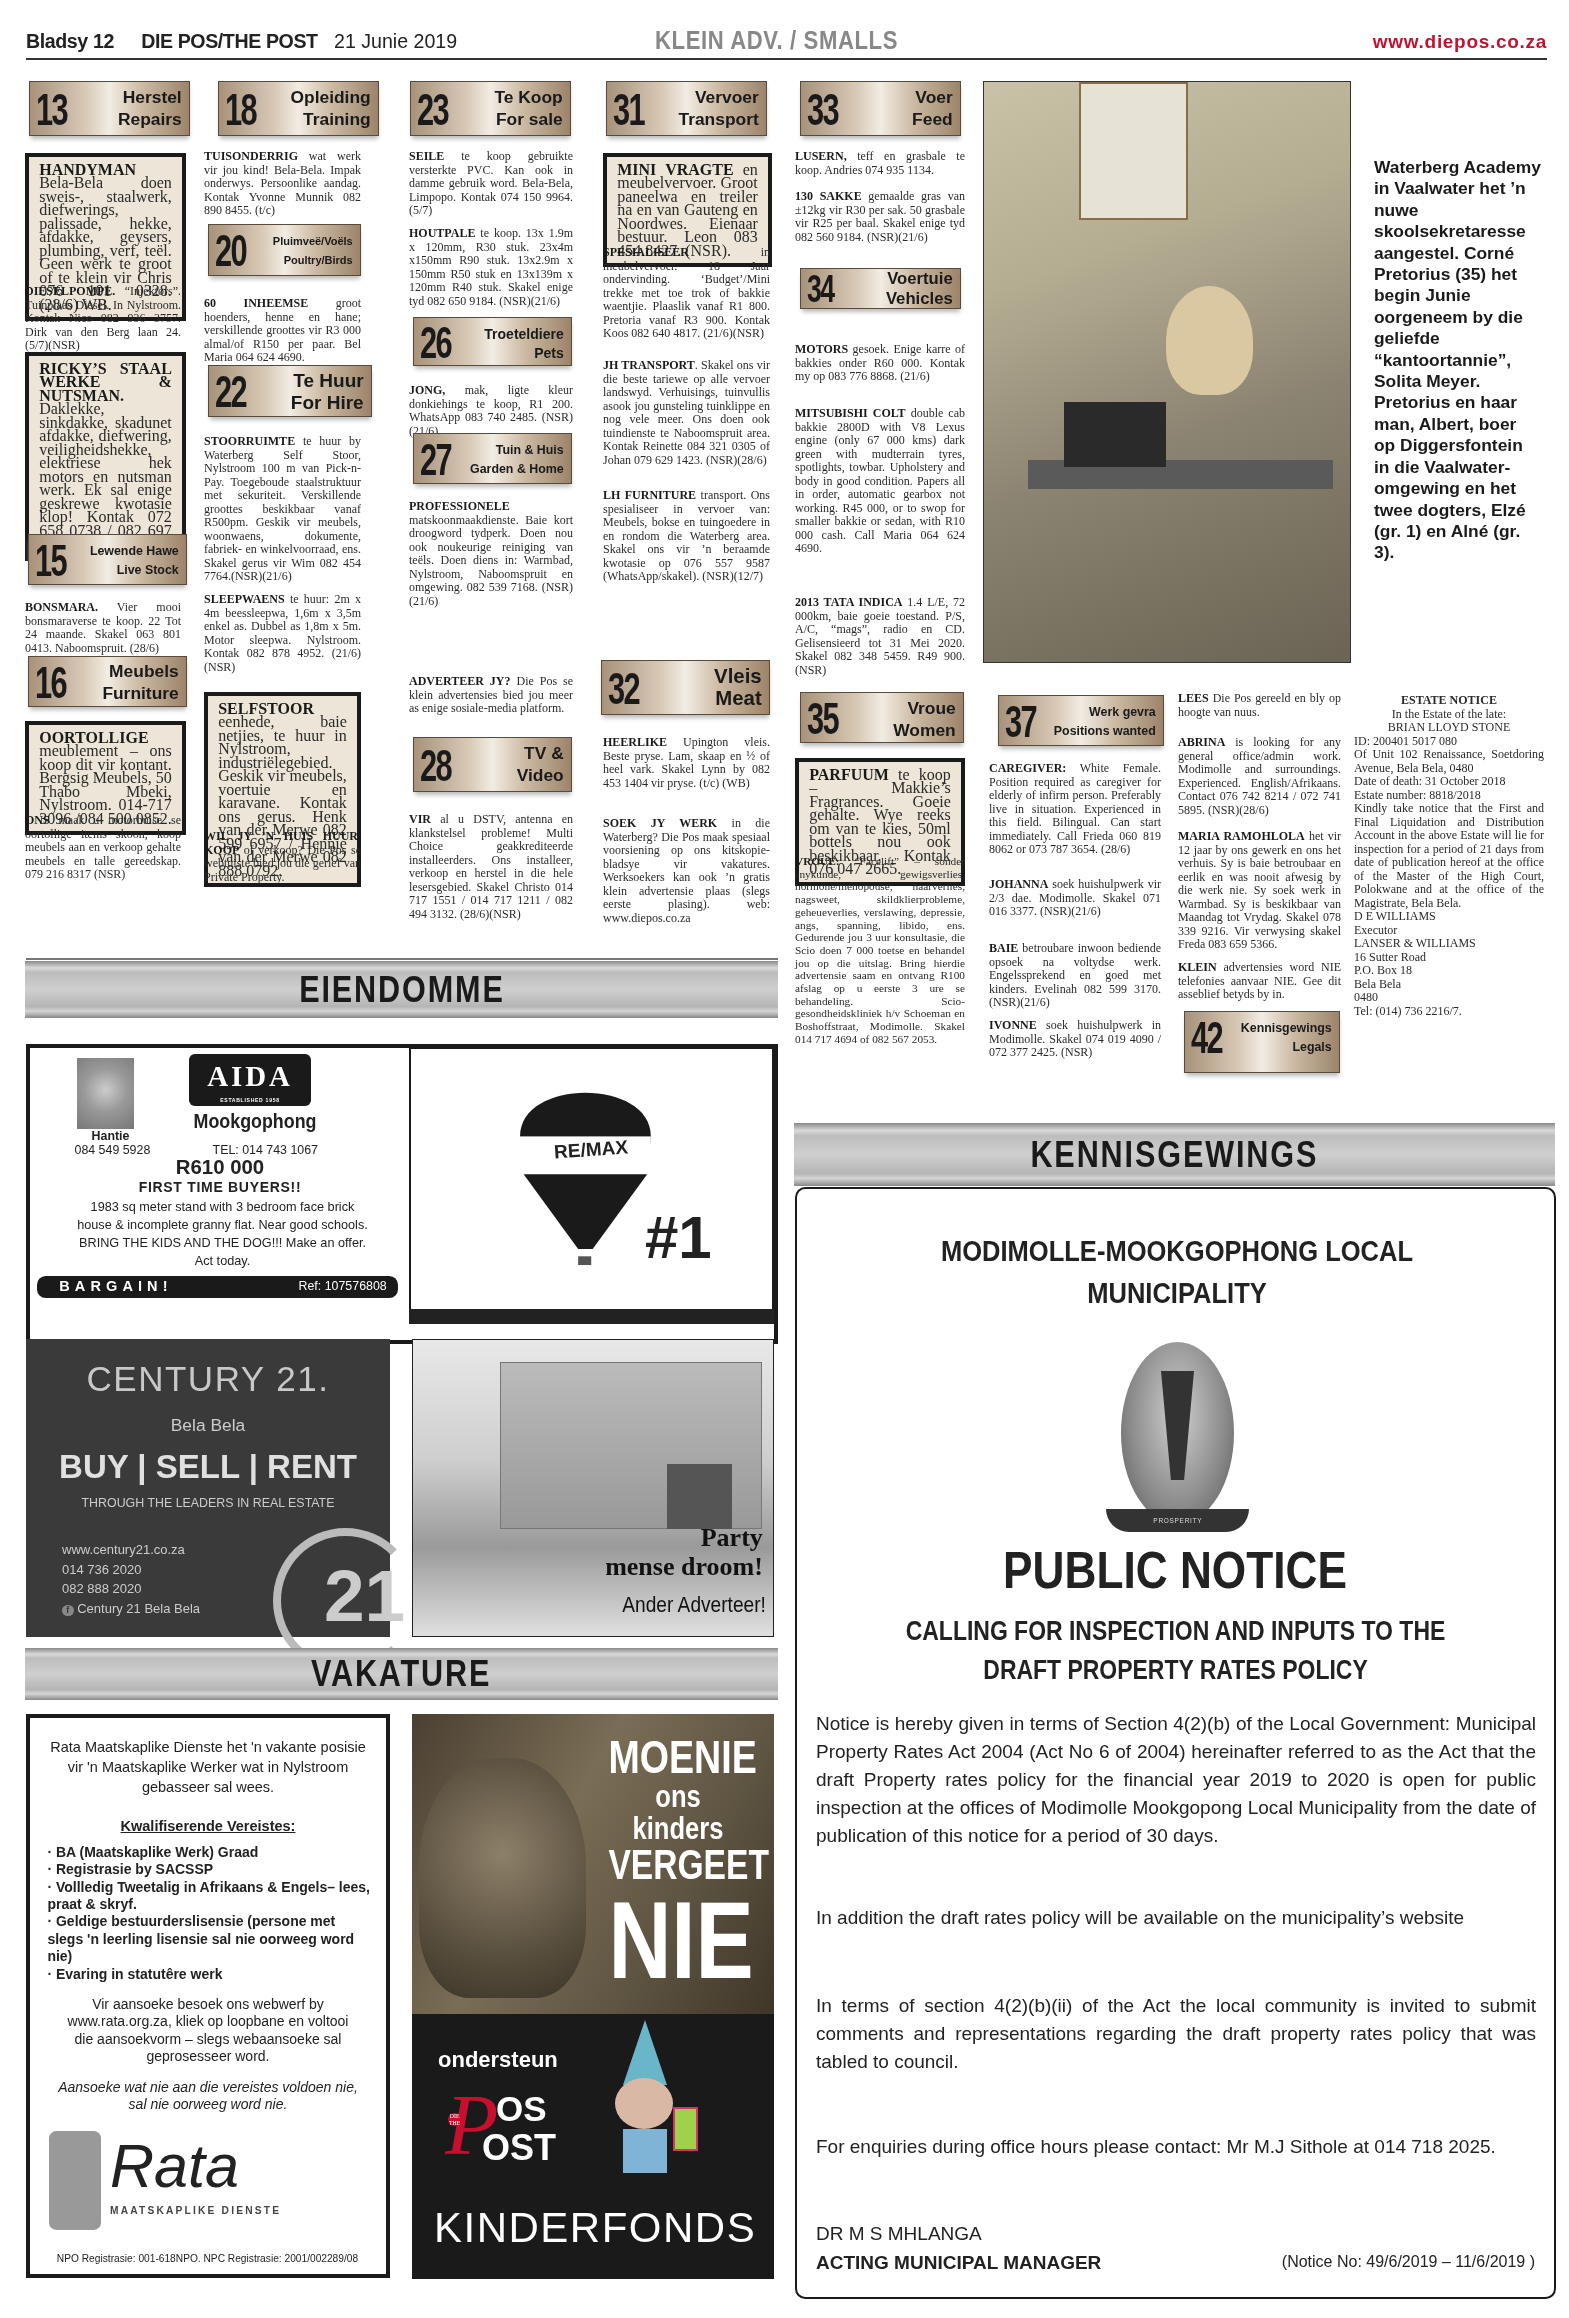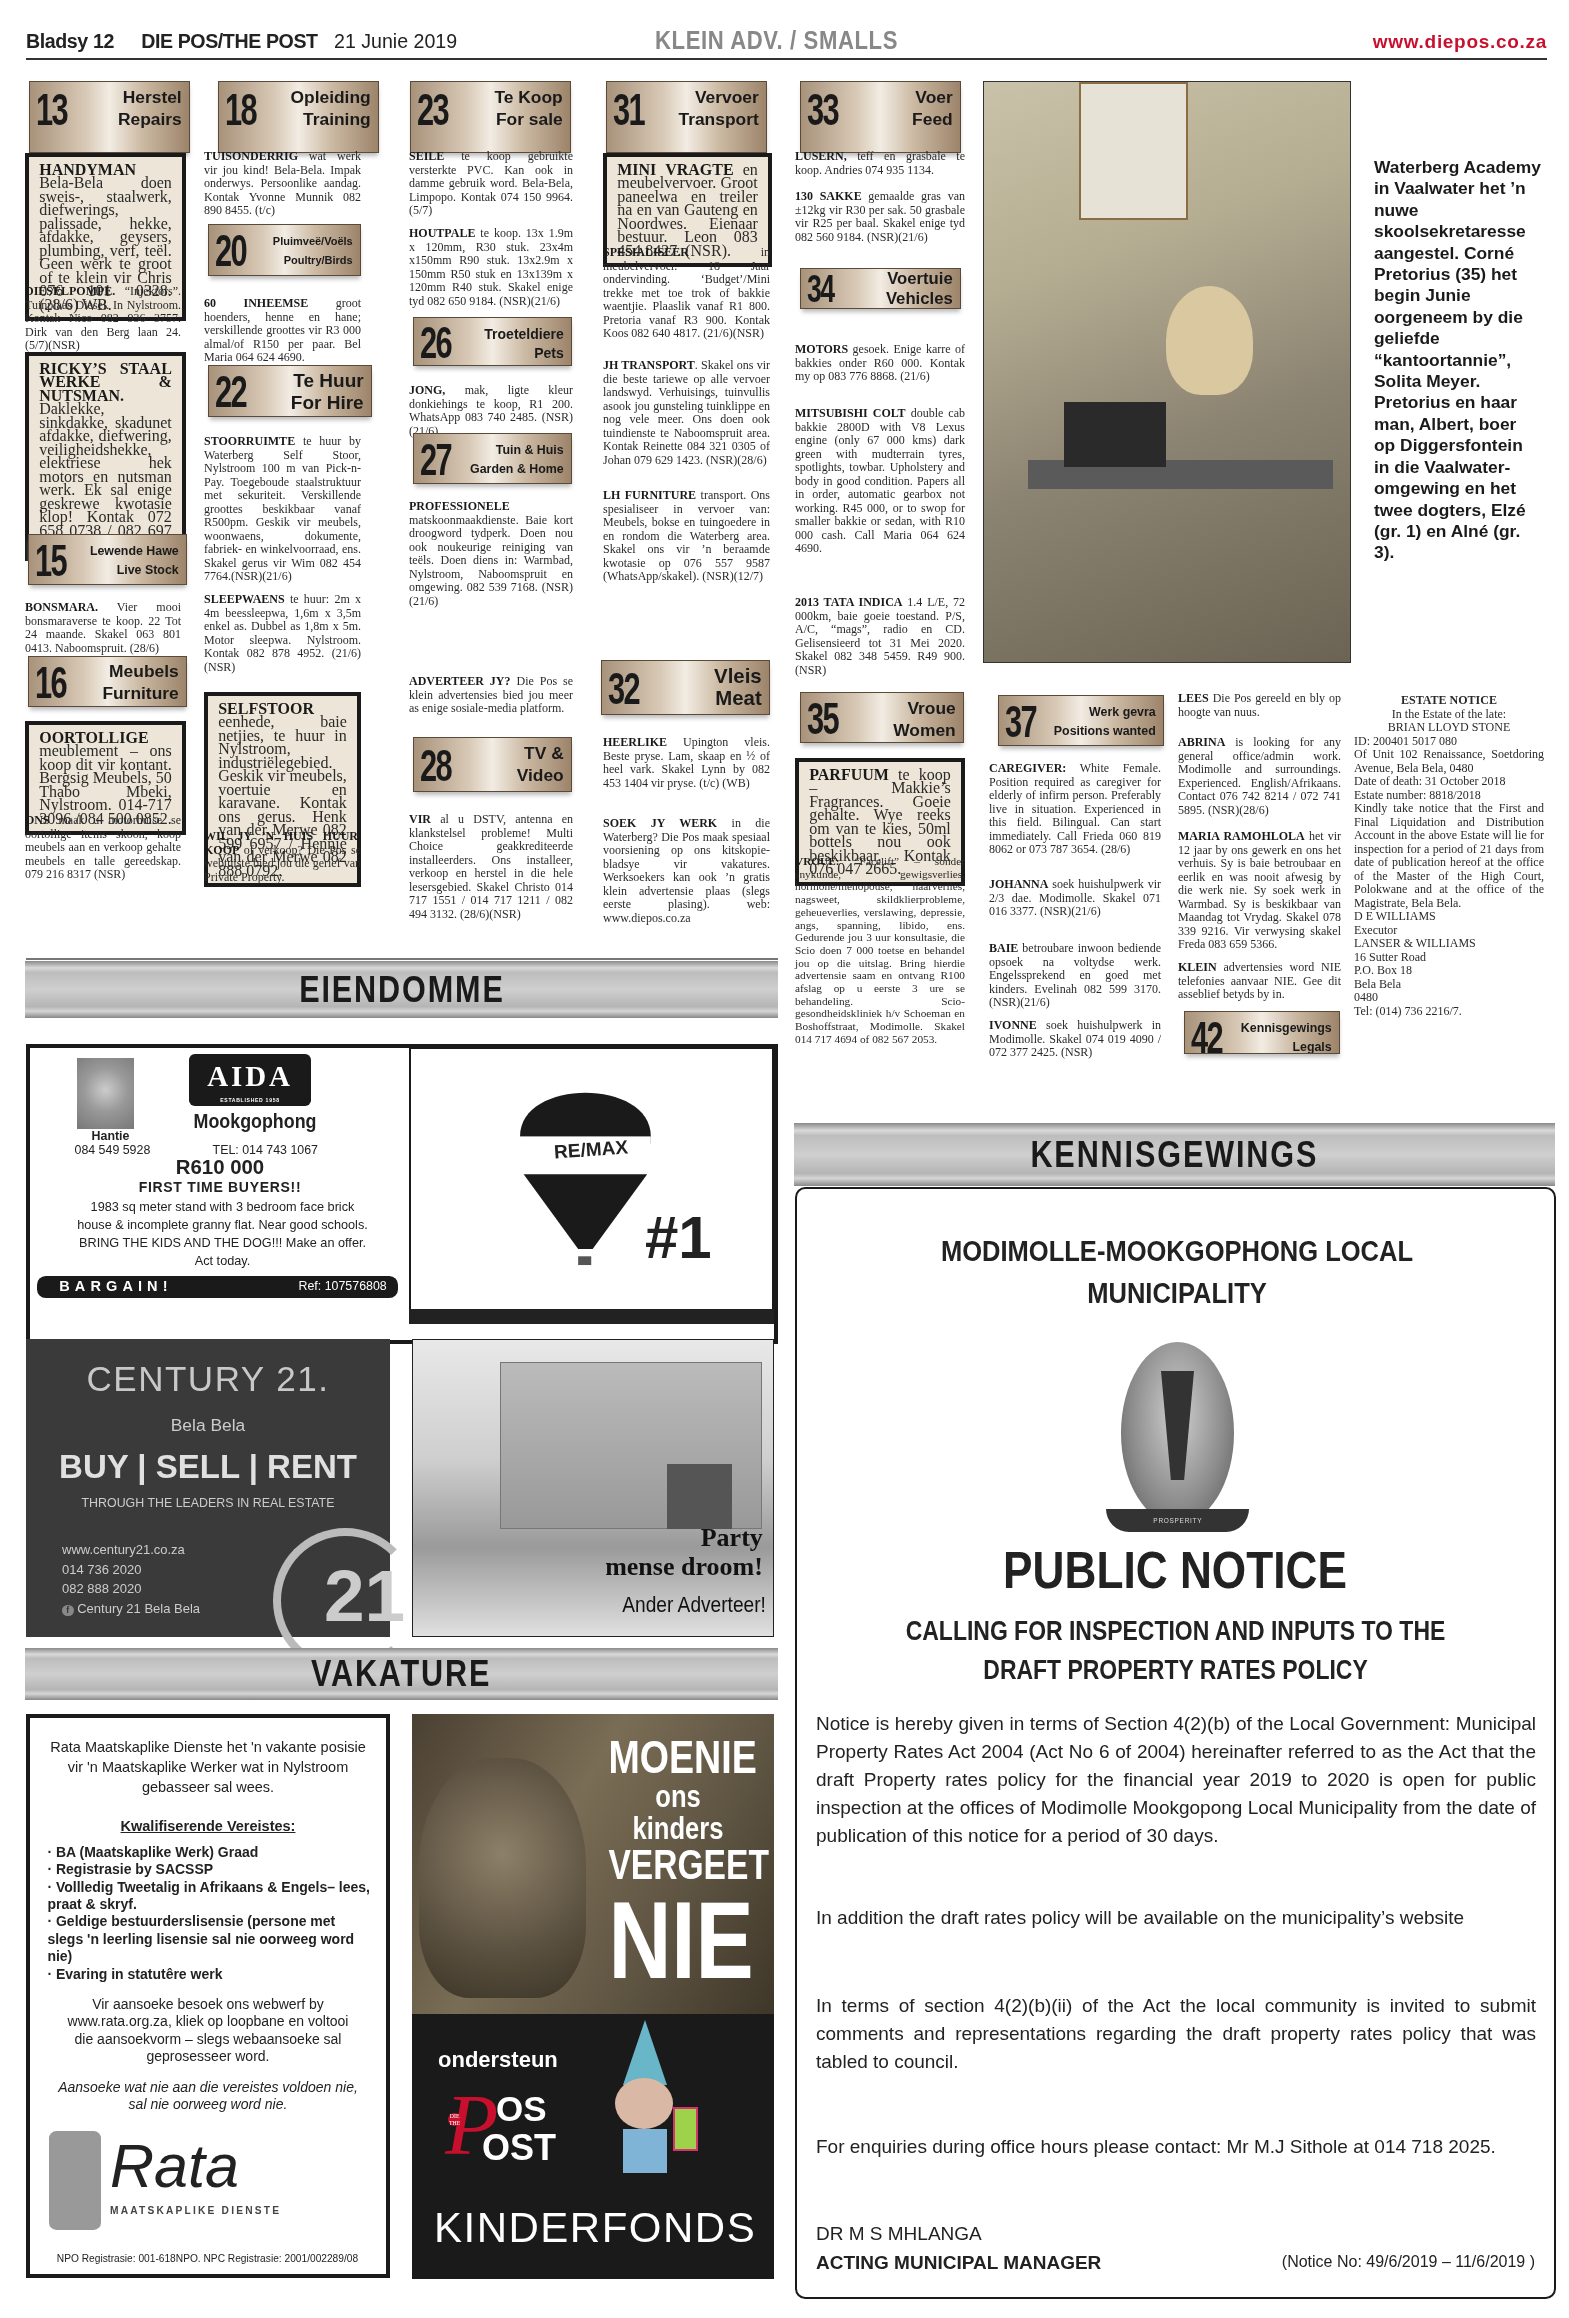--- a/index.html
+++ b/index.html
@@ -10,7 +10,7 @@
 .mh-left b{font-weight:bold;letter-spacing:-0.4px}
 .mh-center{position:absolute;left:629px;top:-2.9px;font-family:"Liberation Sans",sans-serif;font-weight:bold;font-size:26px;color:#888;letter-spacing:0.7px;transform:scaleX(0.85);transform-origin:left}
 .mh-right{position:absolute;right:0;top:2.9px;font-family:"Liberation Sans",sans-serif;font-weight:bold;font-size:19px;color:#c8102e;letter-spacing:0.7px}
-.cat{position:absolute;height:72px;background:linear-gradient(90deg,#a8927a 0%,#d8c9b6 35%,#f2ece3 50%,#cdbba5 70%,#9c846a 100%);border:1.5px solid #5a4a3a;box-shadow:0 4.4px 4.4px -1.5px #bbb;overflow:hidden}
+.cat{position:absolute;height:55px;background:linear-gradient(90deg,#a8927a 0%,#d8c9b6 35%,#f2ece3 50%,#cdbba5 70%,#9c846a 100%);border:1.5px solid #5a4a3a;box-shadow:0 4.4px 4.4px -1.5px #bbb;overflow:hidden}
 .cat .num{position:absolute;left:5.8px;top:0;font-family:"Liberation Sans",sans-serif;font-weight:bold;font-size:44px;line-height:55px;color:#1a1a1a;transform:scaleX(0.7);transform-origin:left;letter-spacing:-2.2px}
 .cat .lbl{position:absolute;right:7.3px;top:4.4px;text-align:right;font-family:"Liberation Sans",sans-serif;font-weight:bold;color:#1a1a1a;line-height:22px;font-size:17.4px}
 .cat .lbl.sm{font-size:12.4px;line-height:19px;top:7.3px}

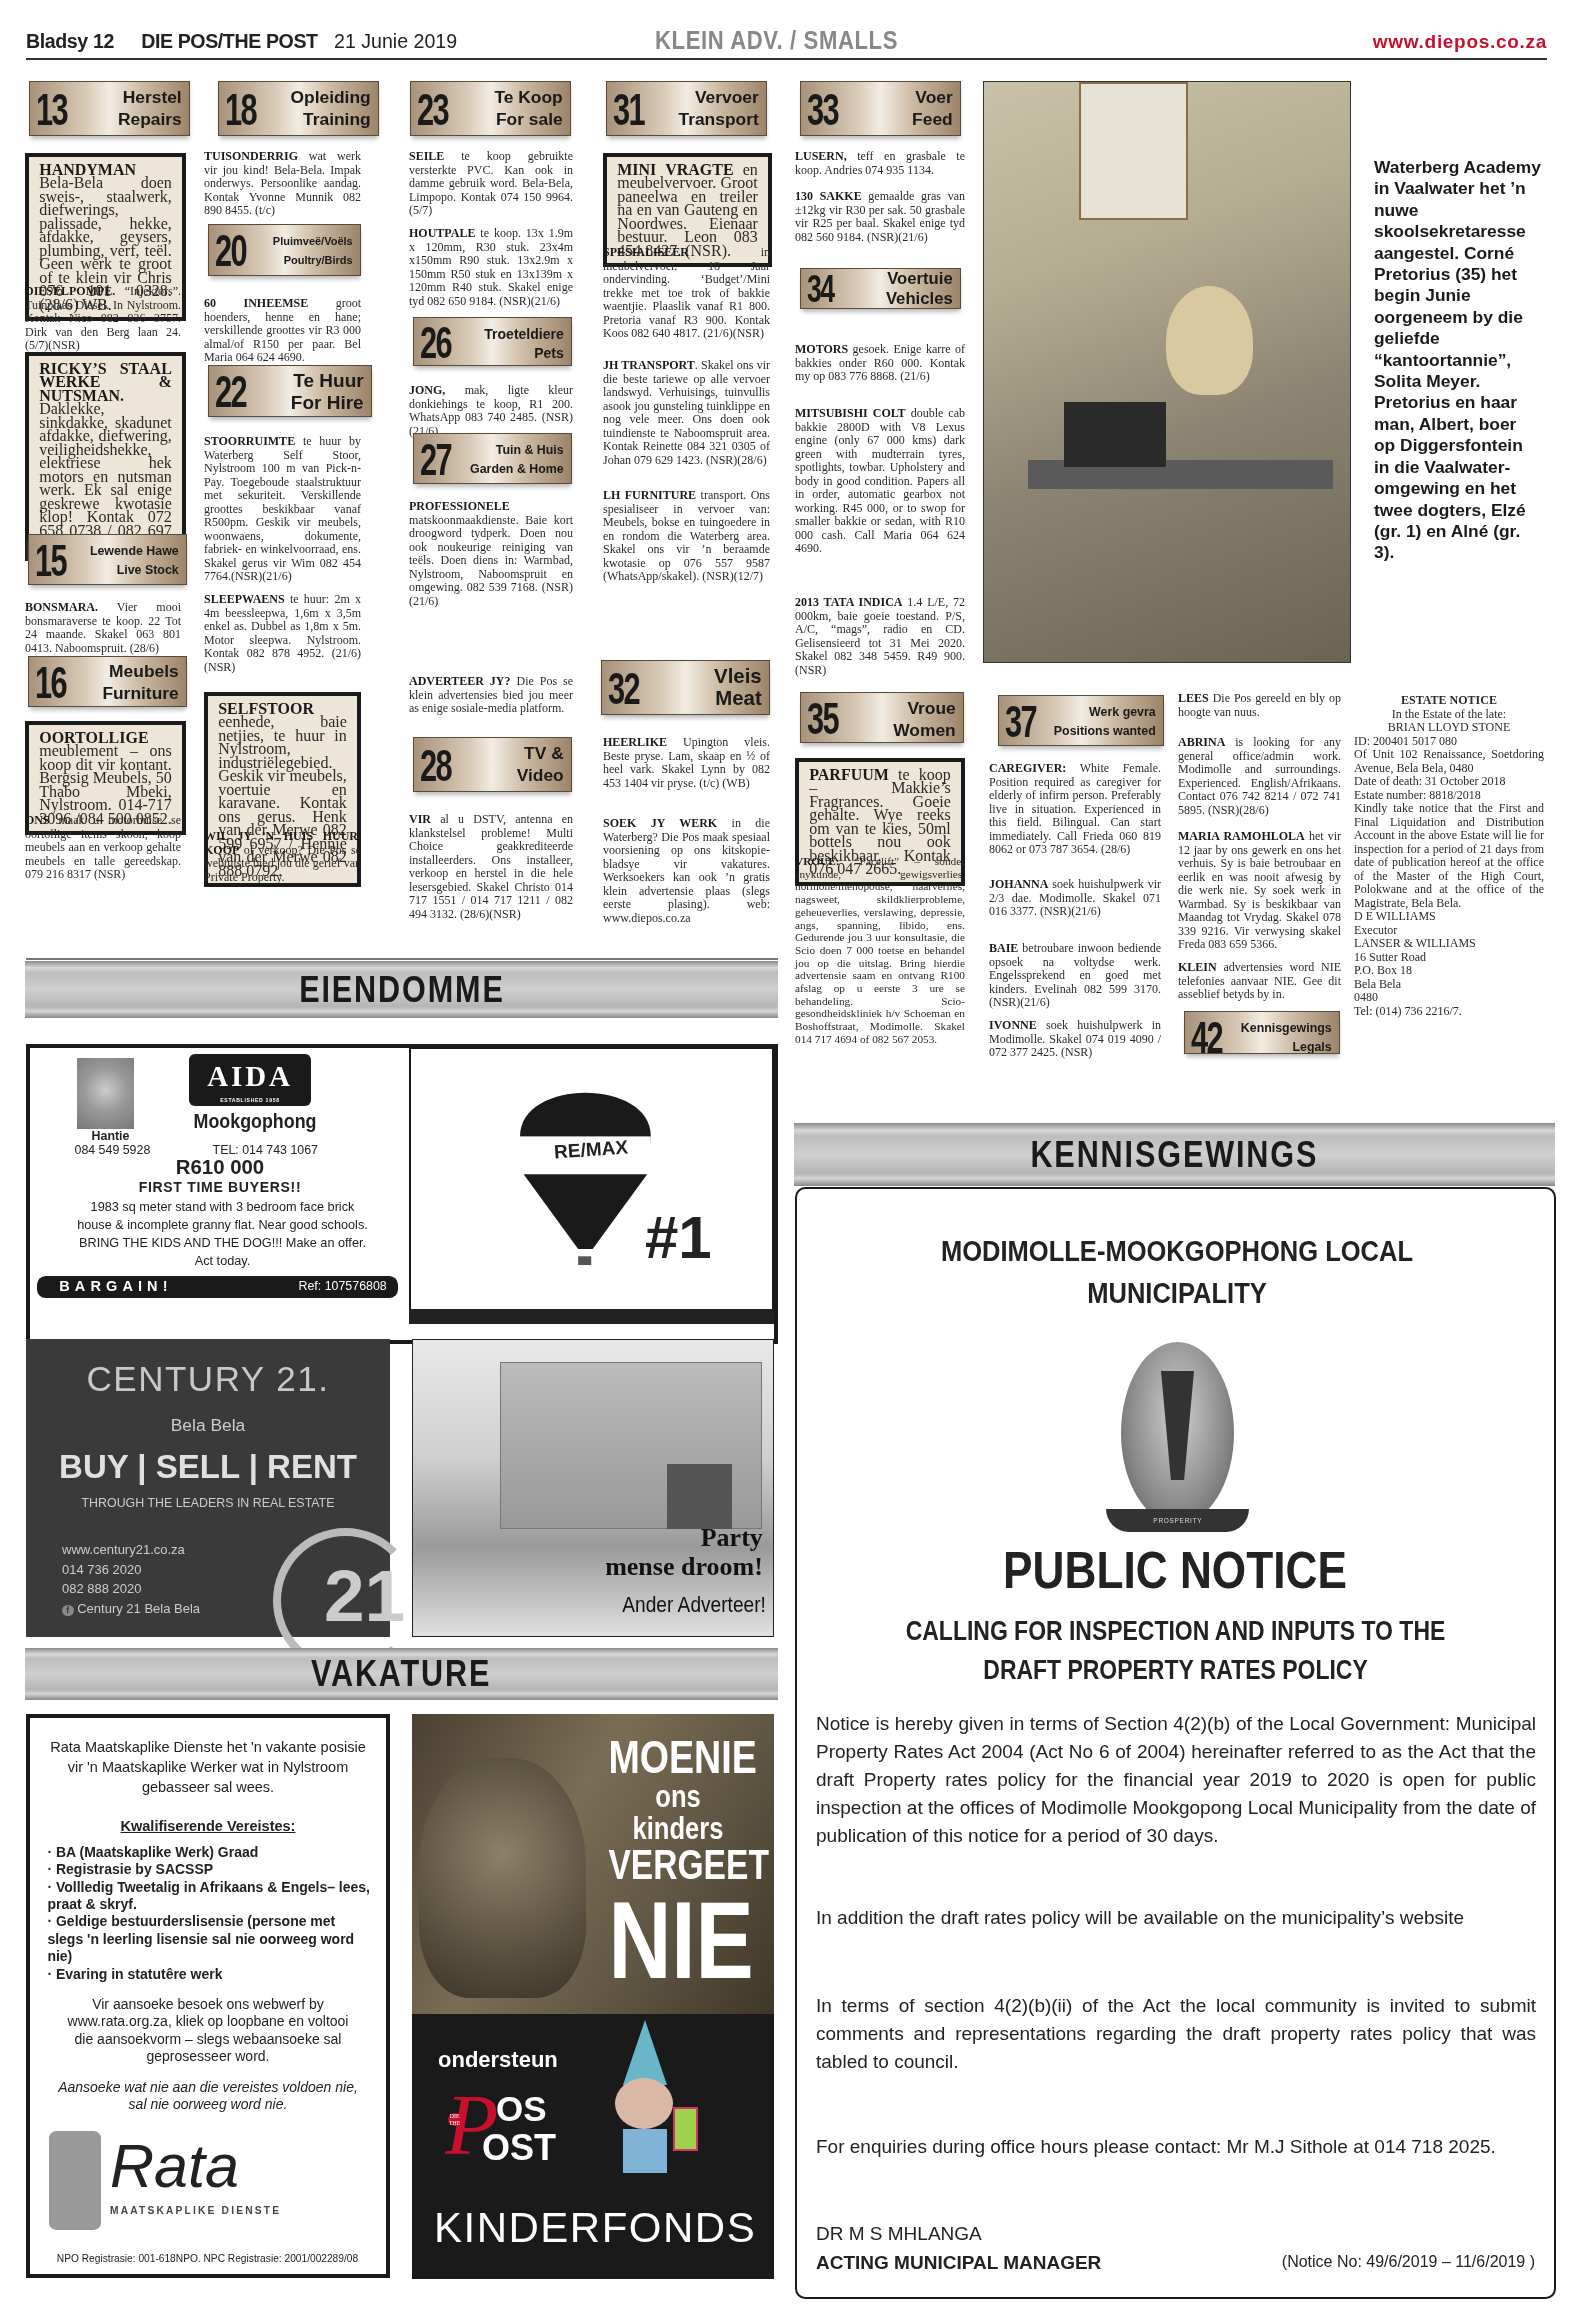--- a/index.html
+++ b/index.html
@@ -212,7 +212,7 @@
 <div class="ad" style="left:1178px;top:736px;width:163px"><b>ABRINA</b><span> is looking for any general office/admin work. Modimolle and surroundings. Experienced. English/Afrikaans. Contact 076 742 8214 / 072 741 5895. (NSR)(28/6)</span></div>
 <div class="ad" style="left:1178px;top:830px;width:163px"><b>MARIA RAMOHLOLA</b><span> het vir 12 jaar by ons gewerk en ons het verhuis. Sy is baie betroubaar en eerlik en was nooit afwesig by die werk nie. Sy soek werk in Warmbad. Sy is beskikbaar van Maandag tot Vrydag. Skakel 078 339 9216. Vir verwysing skakel Freda 083 659 5366.</span></div>
 <div class="ad" style="left:1178px;top:961px;width:163px"><b>KLEIN</b><span> advertensies word NIE telefonies aanvaar NIE. Gee dit asseblief betyds by in.</span></div>
-<div class="cat" style="left:1184px;top:1011px;width:156px;height:43px">
+<div class="cat" style="left:1184px;top:1011px;width:156px;height:62px">
   <div class="num" style="line-height:51px">42</div>
   <div class="lbl sm">
       <div>Kennisgewings</div>

